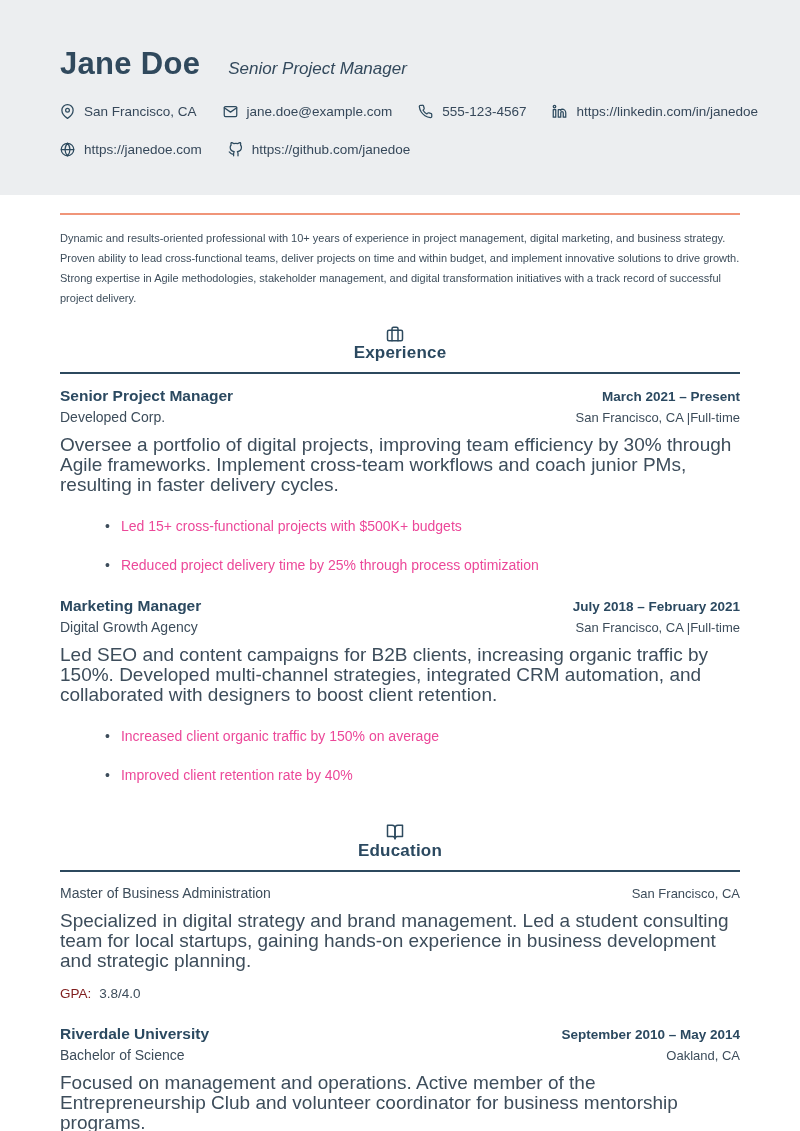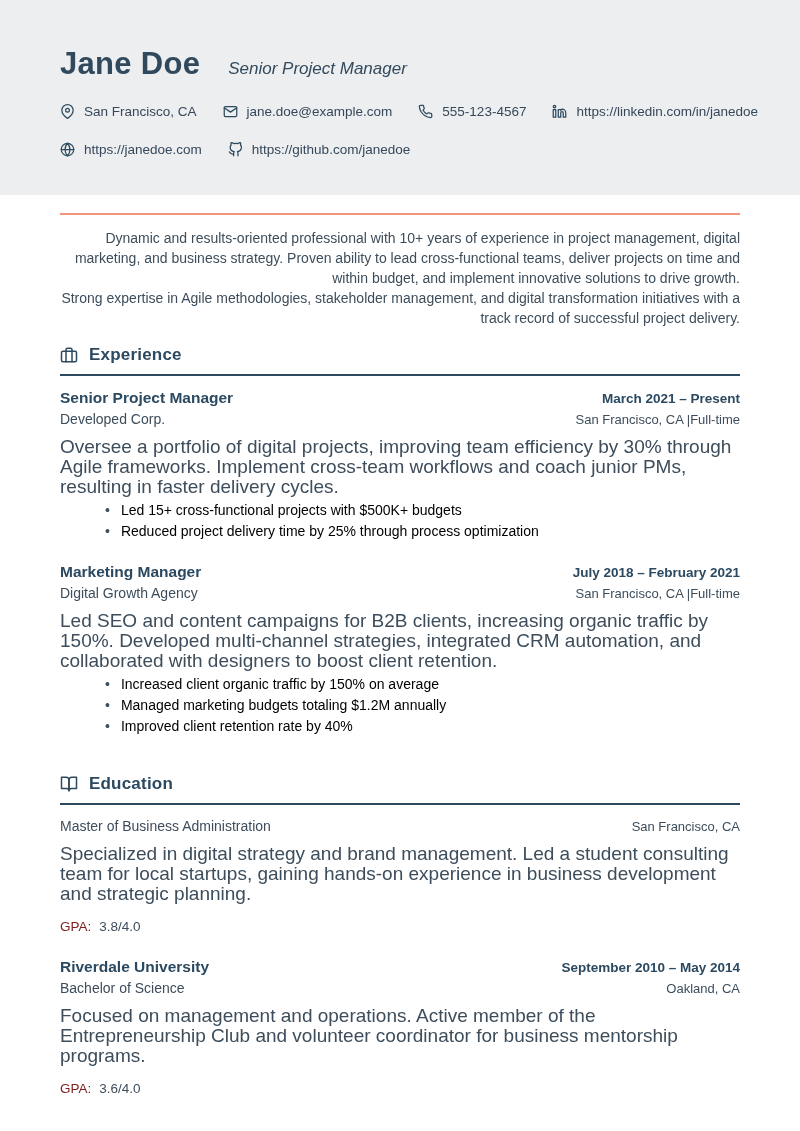--- a/index.html
+++ b/index.html
@@ -38,7 +38,7 @@
   .main { padding:0 60px; }
   .top-divider { border:none; border-top:2px solid #f09579; margin-top:18px; }
 
-  .summary { margin-top:13px; font-size:14px; line-height:20px; color:#3d4d5b;text-align:right; }
+  .summary { margin-top:13px; font-size:11px; line-height:20px; color:#3d4d5b; }
   .summary p { margin:0; }
 
   .section-header {

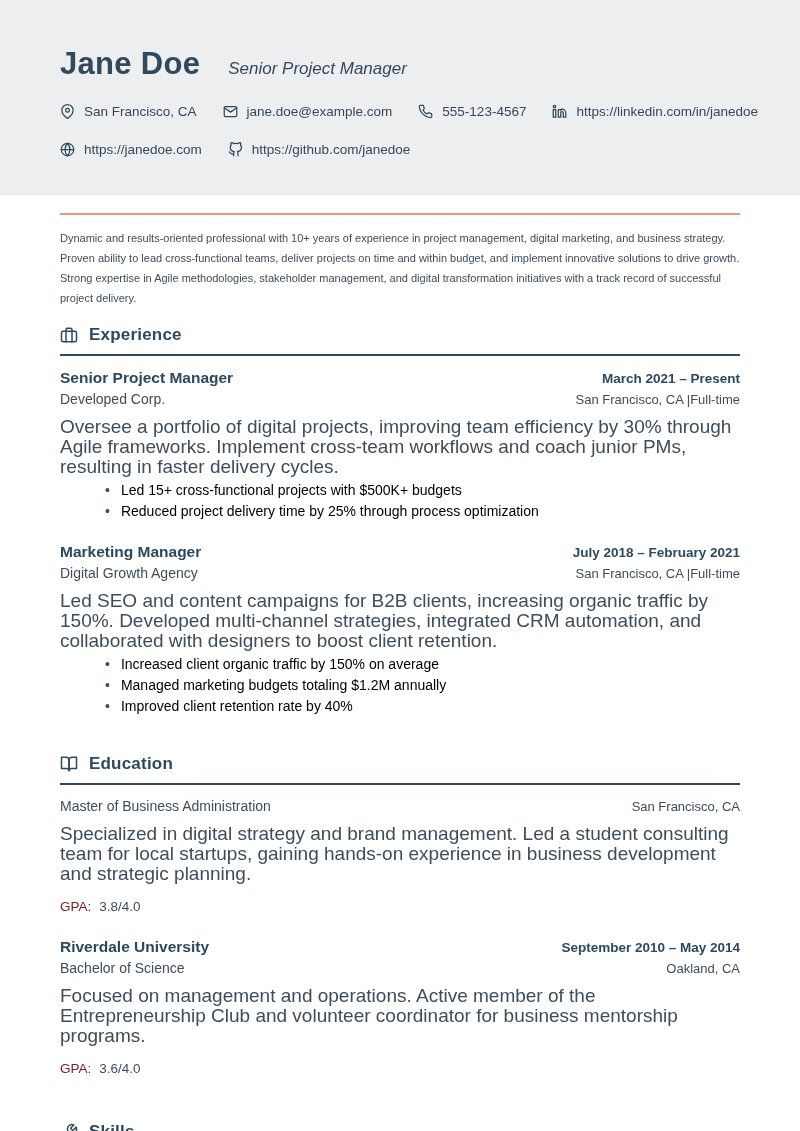--- a/index.html
+++ b/index.html
@@ -46,6 +46,7 @@
     padding-bottom:9px;
     border-bottom:2px solid #2c495e;
     color:#2b4960;
+    flex-direction:column;
   }
   .section-header.no-rule { border-bottom:none; padding-bottom:0; }
   .section-header .ic { display:inline-flex; margin-right:11px; color:#2d4a5e; }

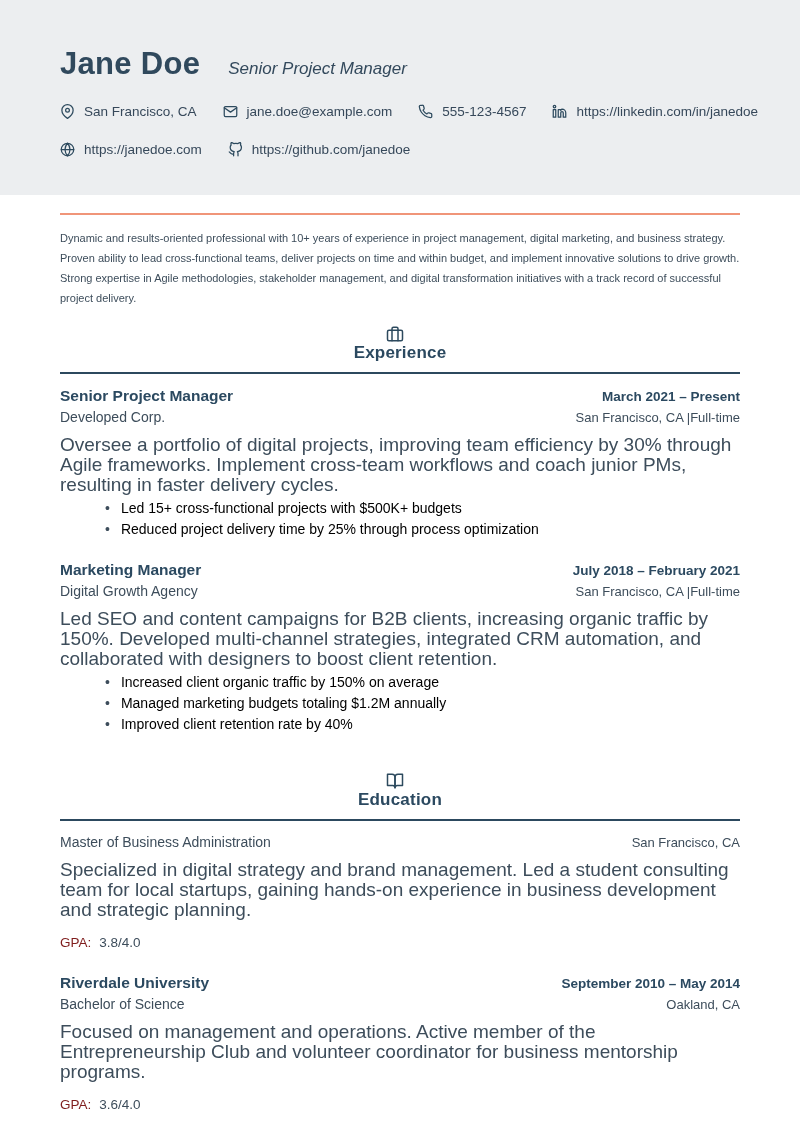--- a/index.html
+++ b/index.html
@@ -68,7 +68,7 @@
   .entry-desc { margin-top:10px; font-size:19px; line-height:20px; color:#3d4d5b; }
 
   .bullets { list-style:none; margin-top:6px; padding-left:45px; }
-  .bullets li { display:flex; margin-top:6px; font-size:14px; line-height:15px; color:#000000; }
+  .bullets li { display:flex; margin-top:24px; font-size:14px; line-height:15px; color:#ec4899; }
   .bullets li::before { content:"\2022"; margin-right:11px; color:#3d4d5b; }
 
   .gpa-row { margin-top:15px; font-size:13.5px; }

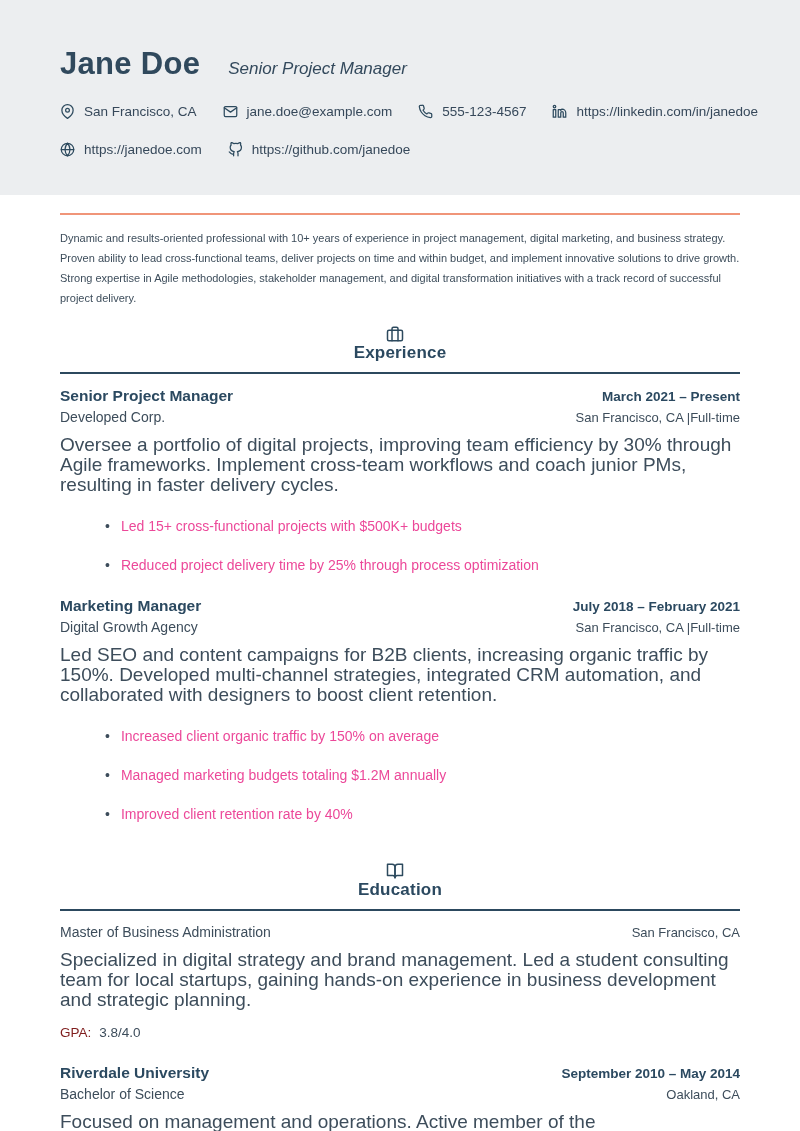--- a/index.html
+++ b/index.html
@@ -195,7 +195,6 @@
         <p class="entry-desc">Led SEO and content campaigns for B2B clients, increasing organic traffic by 150%. Developed multi-channel strategies, integrated CRM automation, and collaborated with designers to boost client retention.</p>
         <ul class="bullets">
           <li>Increased client organic traffic by 150% on average</li>
-          <li>Managed marketing budgets totaling $1.2M annually</li>
           <li>Improved client retention rate by 40%</li>
         </ul>
       </div>

